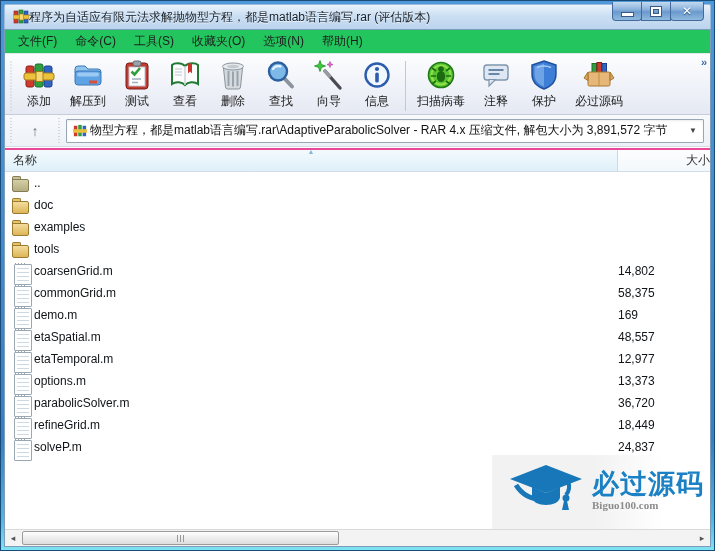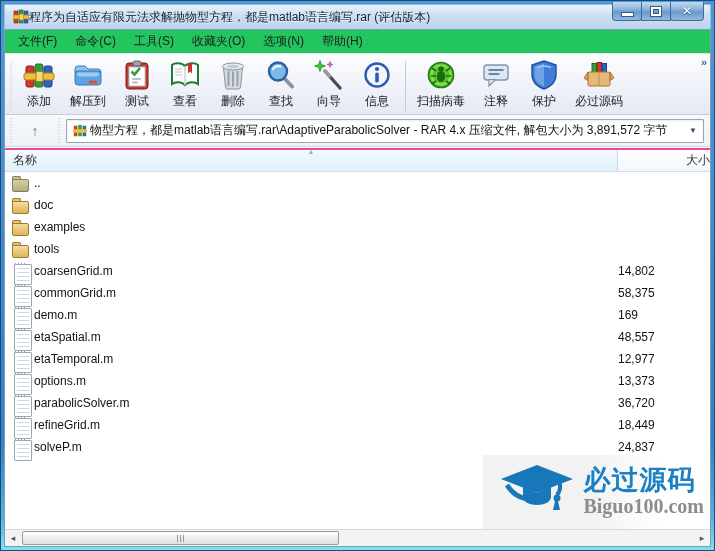--- a/index.html
+++ b/index.html
@@ -99,7 +99,7 @@
   .wm-text{ display:flex; flex-direction:column; line-height:1; }
   .wm-brand{ font-size:27px; font-weight:bold; color:#1b80c4; letter-spacing:1px;
     text-shadow:0 1px 0 rgba(255,255,255,.8); }
-  .wm-domain{ font-size:20px; font-weight:bold; color:#8c8c8c; font-family:"Liberation Serif","DejaVu Serif",serif; margin-top:2px; }
+  .wm-domain{ font-size:11px; font-weight:bold; color:#8c8c8c; font-family:"Liberation Serif","DejaVu Serif",serif; margin-top:2px; }
   
   .hscroll{ flex:0 0 17px; background:#f3f3f3; border-top:1px solid #d9d9d9; position:relative; }
   .sb-arrow{ position:absolute; top:0; width:16px; height:16px; display:flex; align-items:center;

